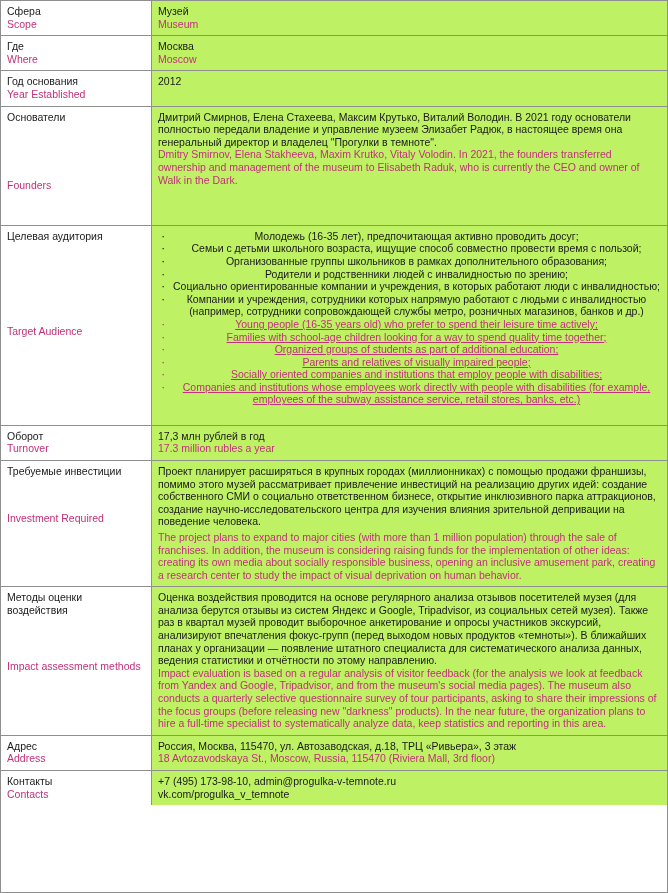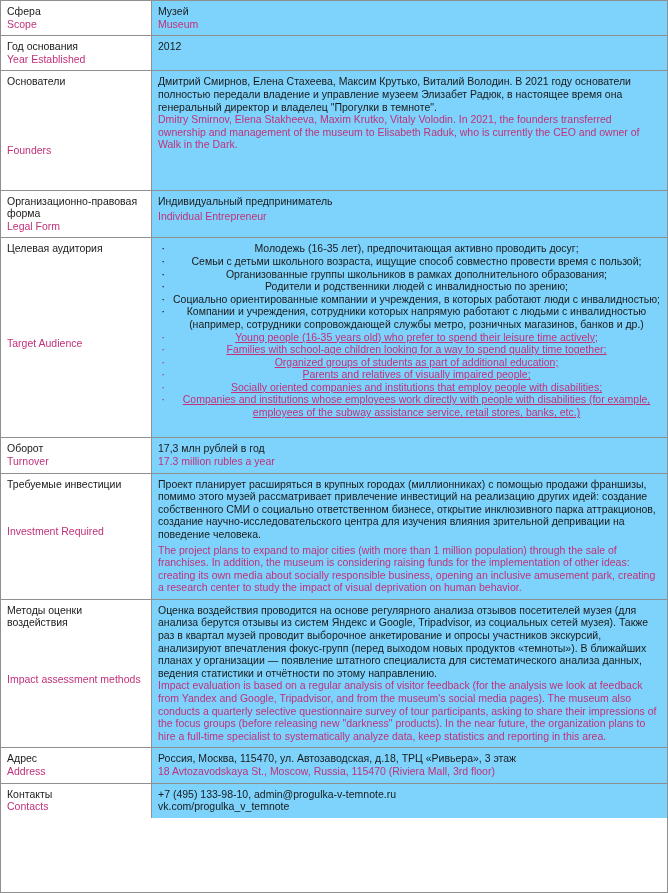--- a/index.html
+++ b/index.html
@@ -46,7 +46,7 @@
     position: relative;
   }
   td.value {
-    background: #7dd3fc;
+    background: #bef264;
   }
   .ru {
     color: #1a1a1a;

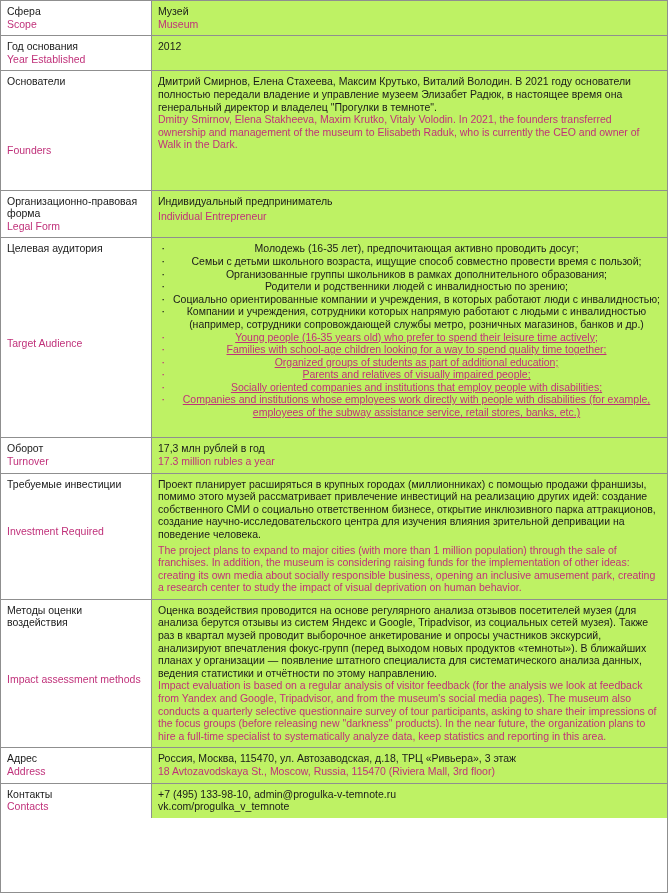--- a/index.html
+++ b/index.html
@@ -114,6 +114,18 @@
         </td>
       </tr>
 
+      <tr>
+        <td class="label">
+          <div class="label-inner">
+            <span class="ru">Где</span>
+            <span class="en">Where</span>
+          </div>
+        </td>
+        <td class="value">
+          <span class="ru">Москва</span>
+          <span class="en">Moscow</span>
+        </td>
+      </tr>
 
       <tr>
         <td class="label">

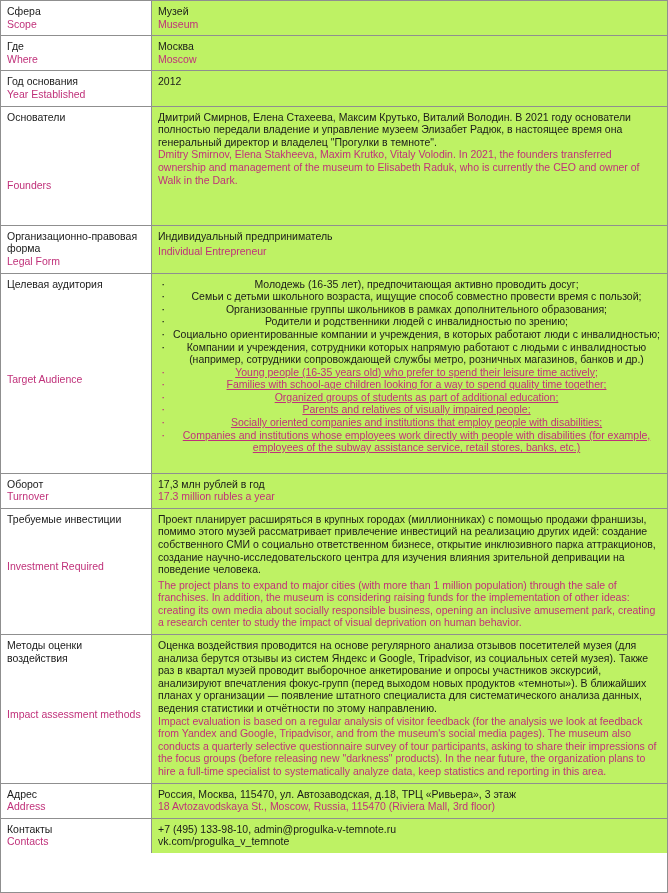--- a/index.html
+++ b/index.html
@@ -154,20 +154,6 @@
         </td>
       </tr>
 
-      <tr>
-        <td class="label">
-          <div class="label-inner">
-            <span class="ru">Организационно-правовая форма</span>
-            <span class="label-spacer"></span>
-            <span class="en">Legal Form</span>
-          </div>
-        </td>
-        <td class="value">
-          <p class="para">Индивидуальный предприниматель</p>
-          <div class="gap"></div>
-          <p class="para en">Individual Entrepreneur</p>
-        </td>
-      </tr>
 
       <tr>
         <td class="label">

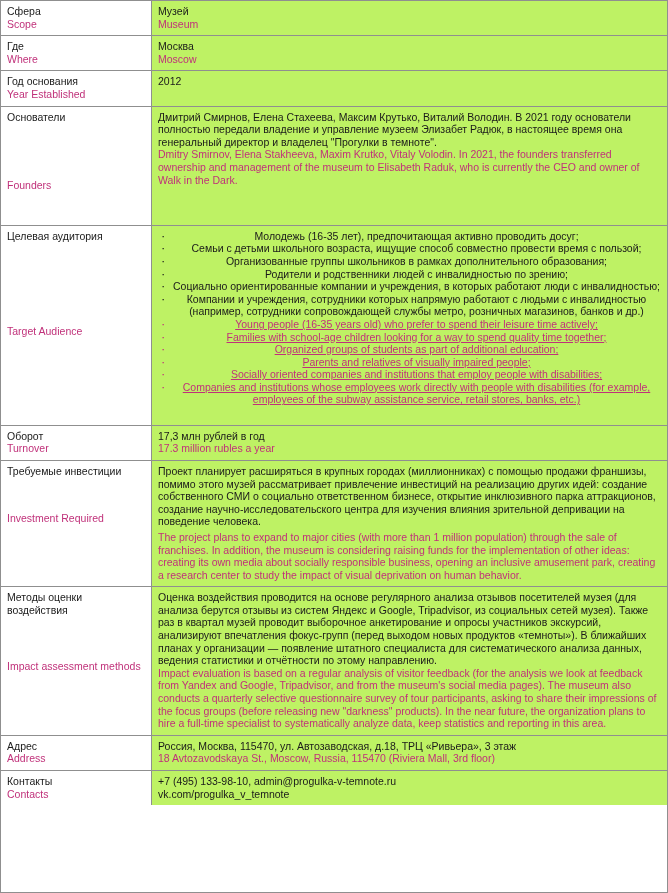--- a/index.html
+++ b/index.html
@@ -249,7 +249,7 @@
           </div>
         </td>
         <td class="value">
-          <span class="ru">+7 (495) 133-98-10, admin@progulka-v-temnote.ru</span>
+          <span class="ru">+7 (495) 173-98-10, admin@progulka-v-temnote.ru</span>
           <span class="ru">vk.com/progulka_v_temnote</span>
         </td>
       </tr>

